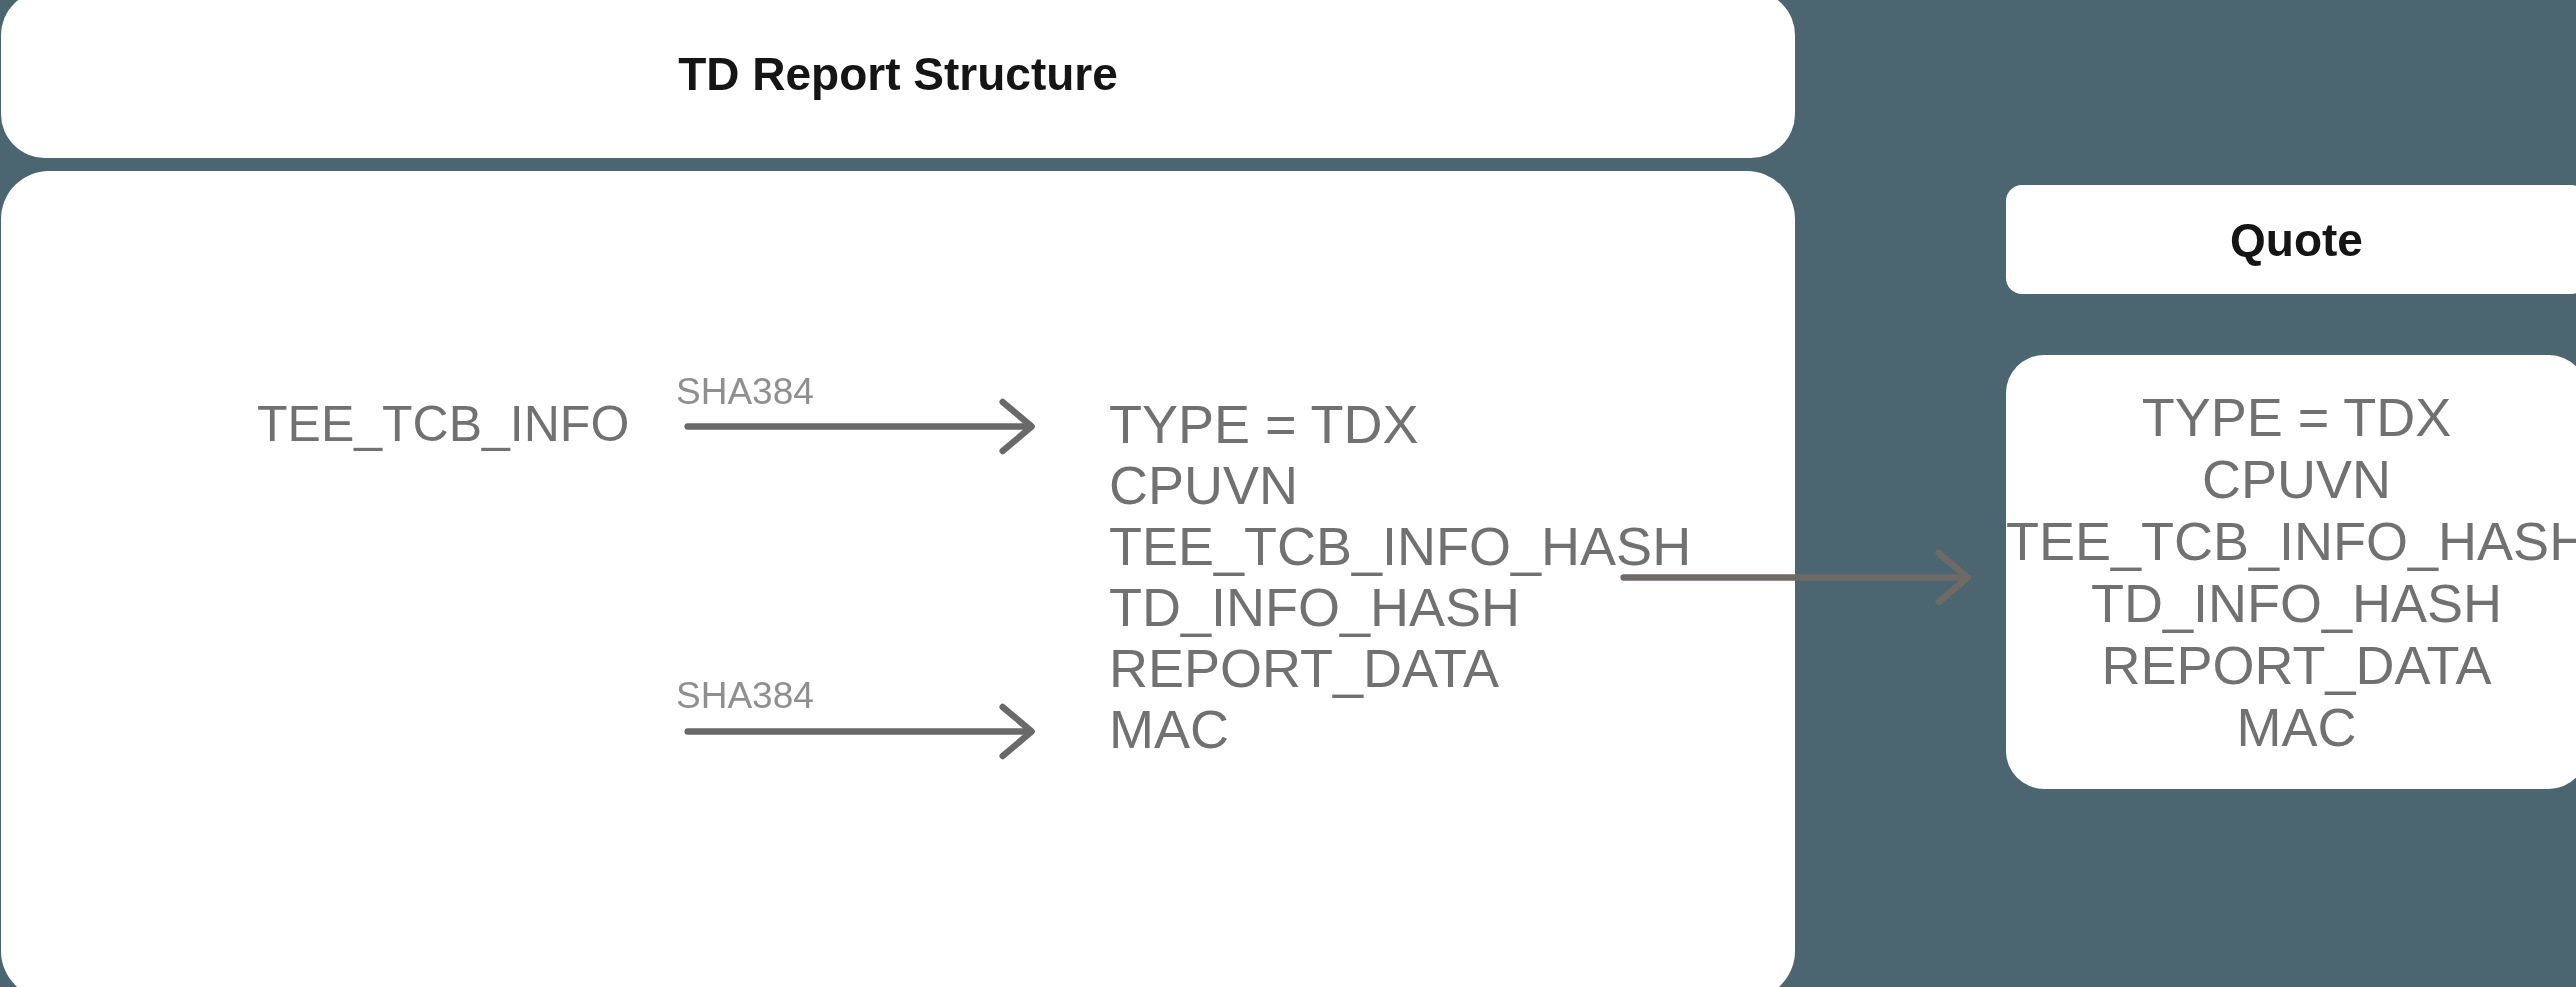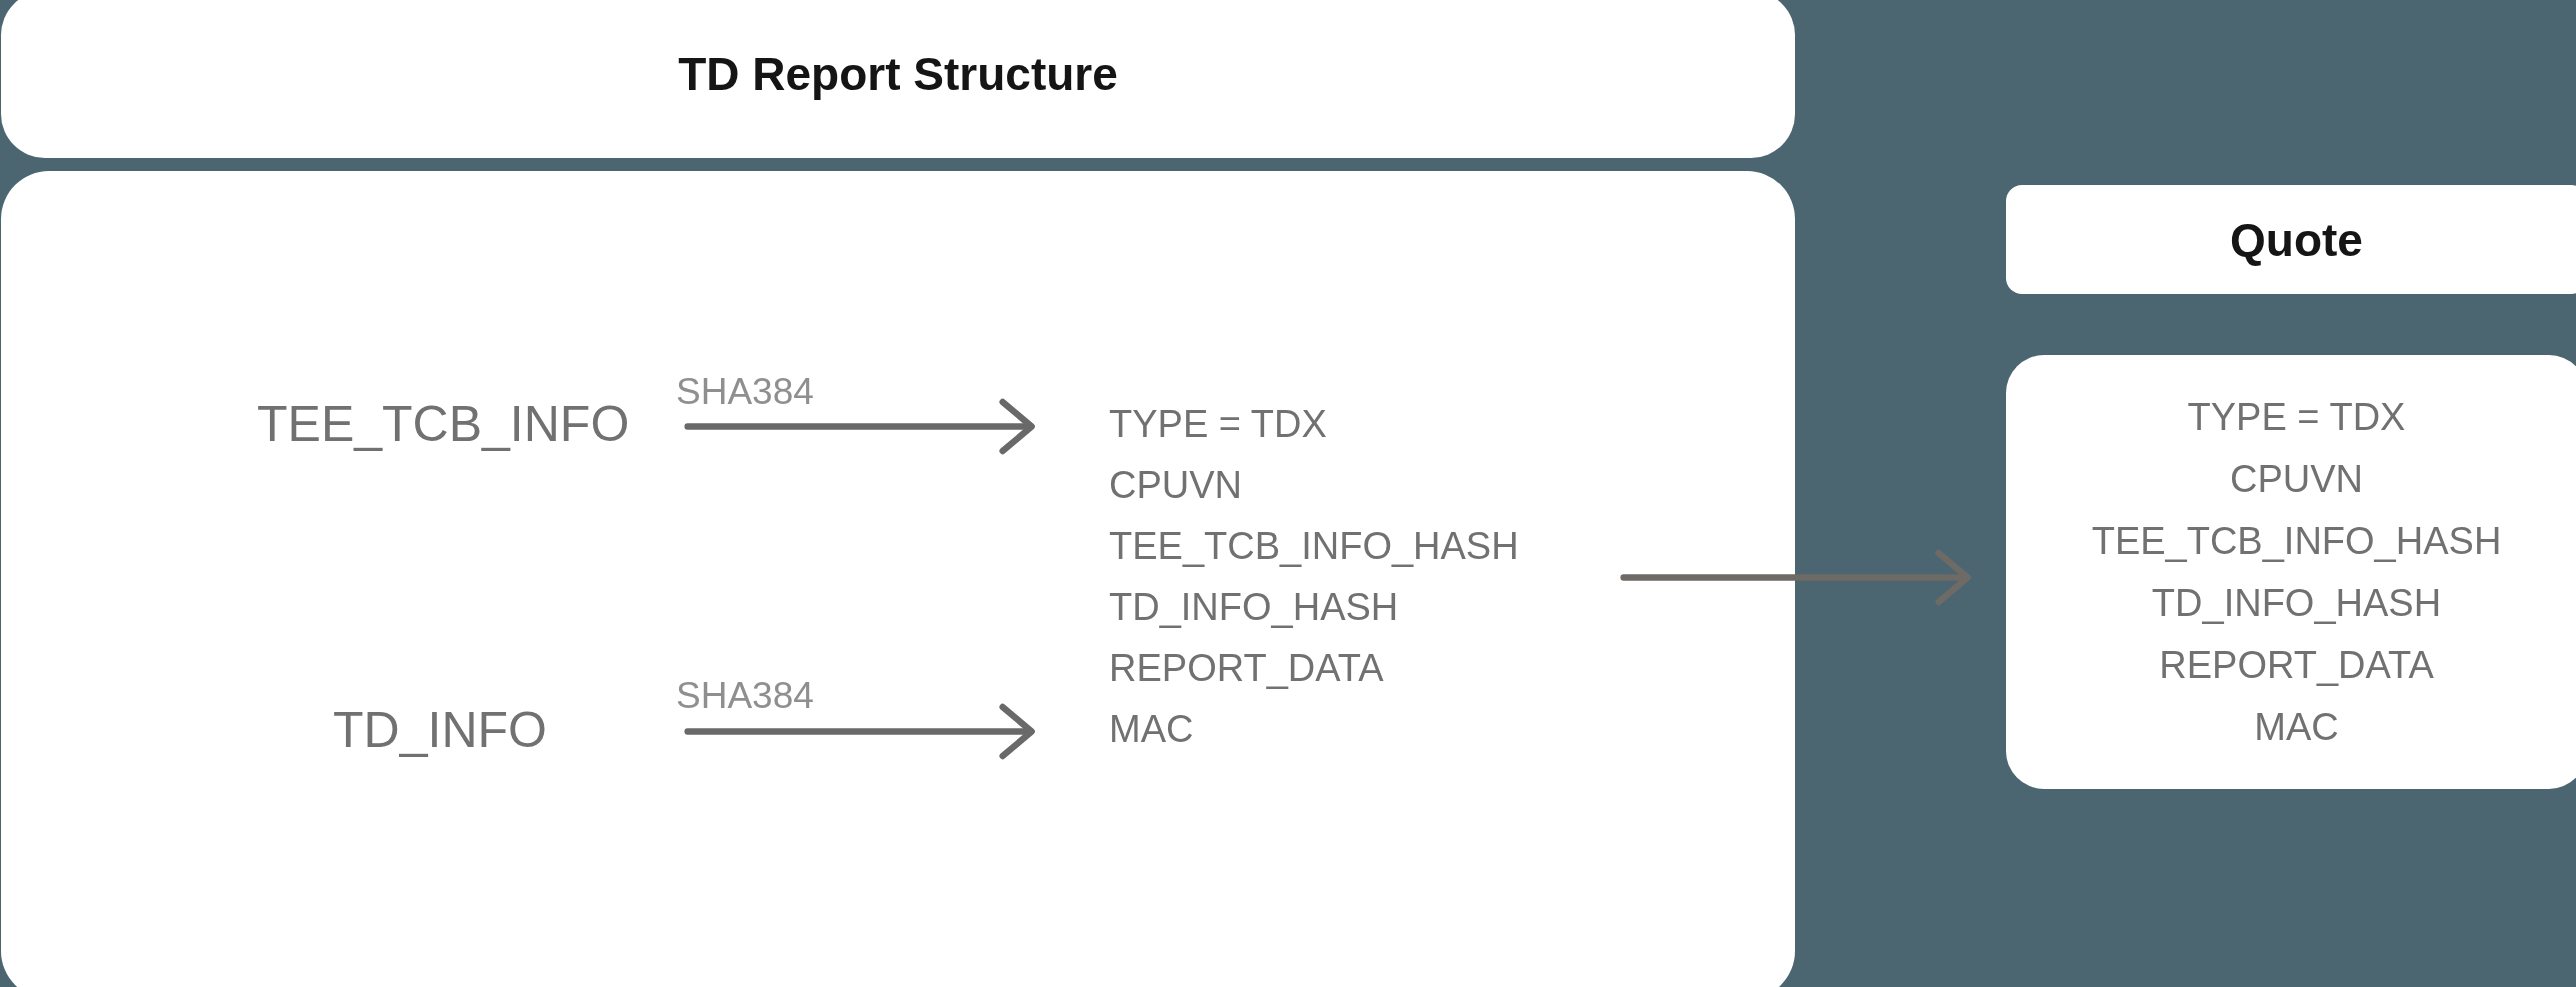--- a/index.html
+++ b/index.html
@@ -69,7 +69,7 @@
   }
   .field-list{
     position:absolute;
-    font-size:38px;
+    font-size:54px;
     color:var(--body-text);
     line-height:61px;
   }

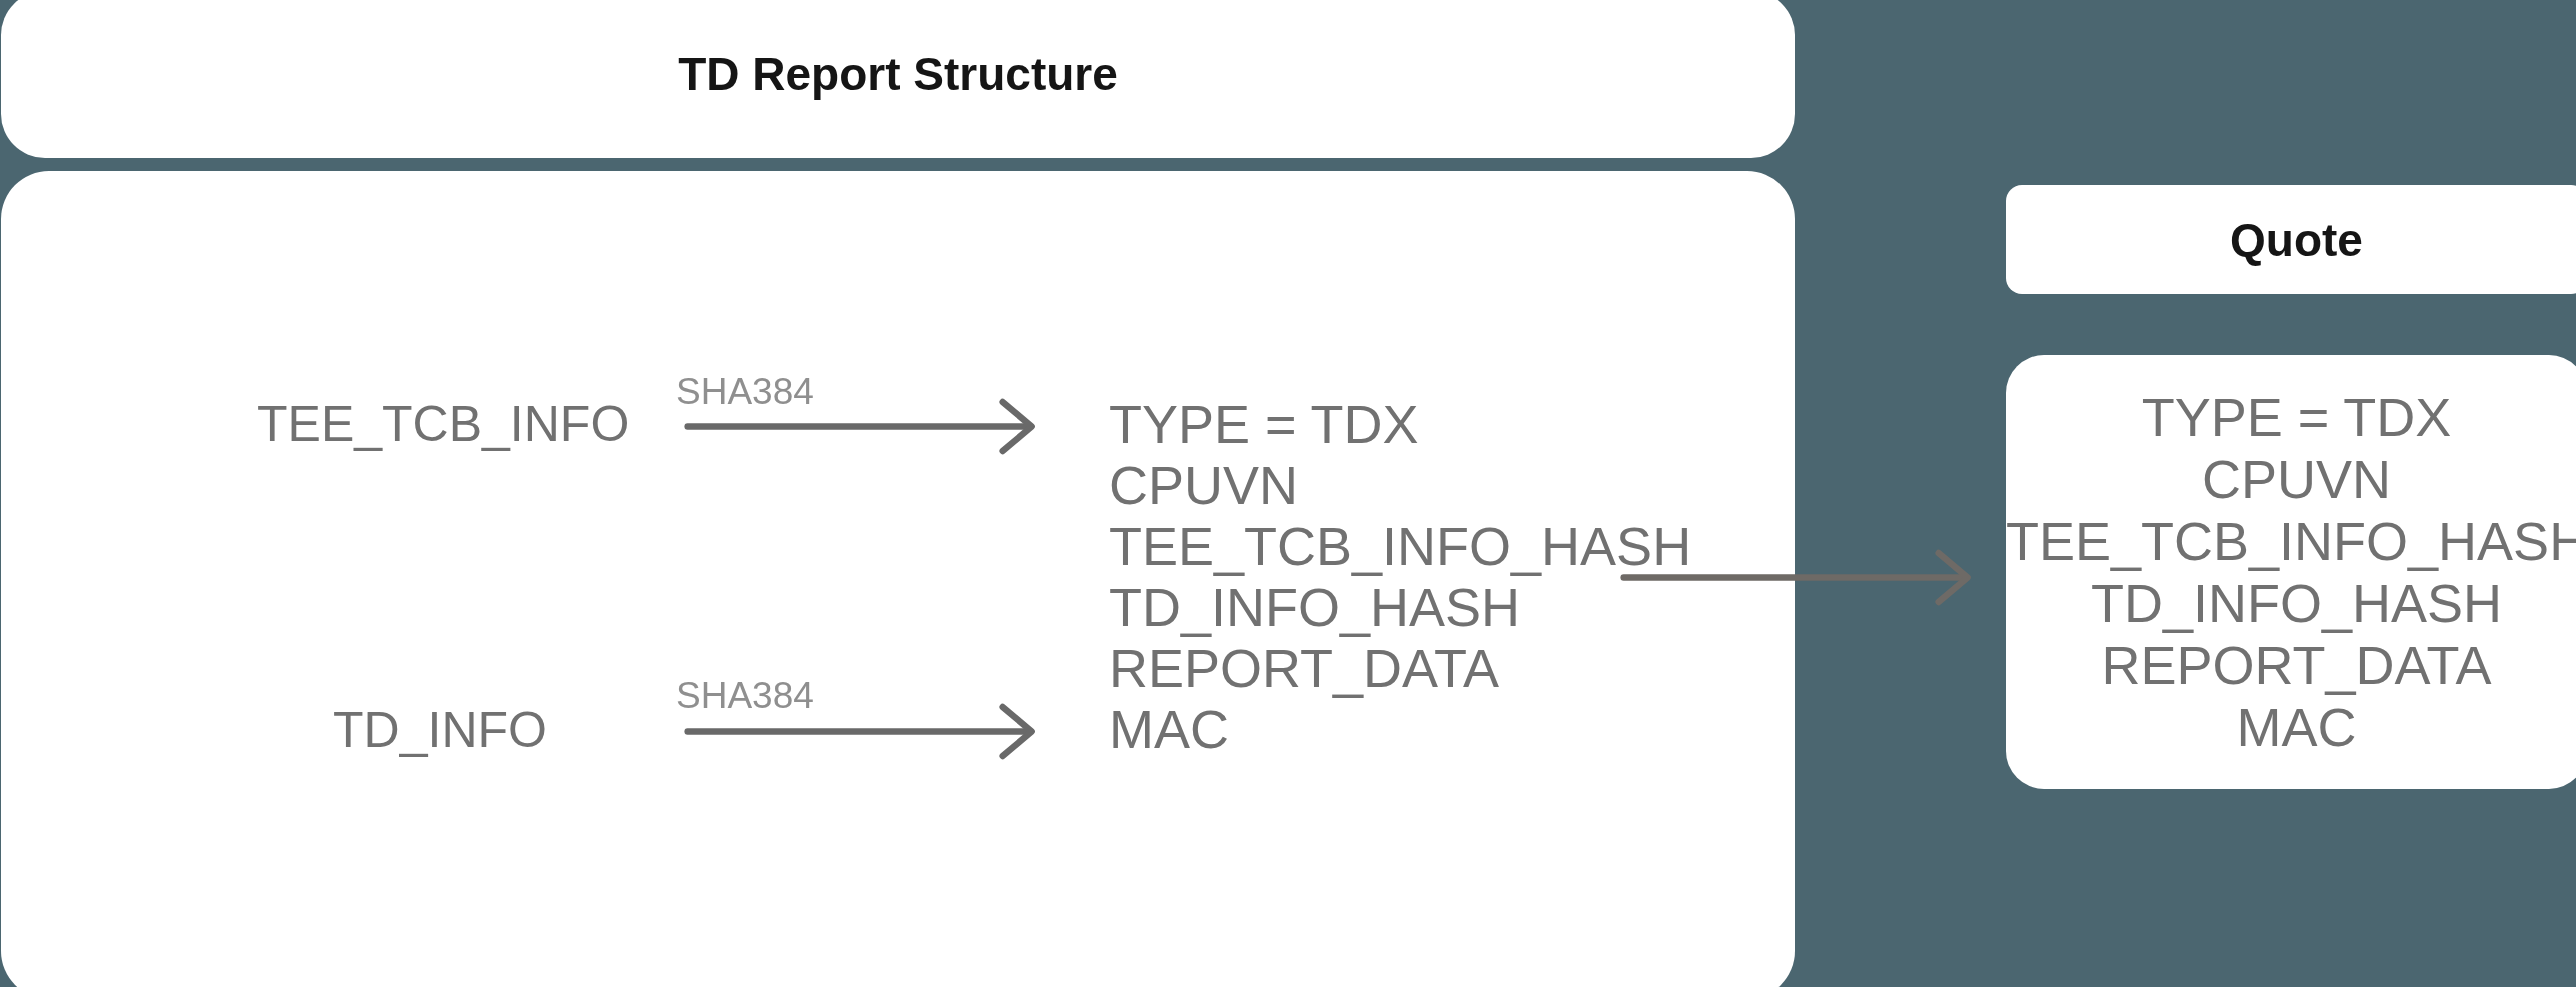--- a/index.html
+++ b/index.html
@@ -107,7 +107,6 @@
   <div class="panel main-panel"></div>
 
   <div class="struct-label" style="left:245px;top:394px;">TEE_TCB_INFO</div>
-  <div class="struct-label" style="left:245px;top:700px;">TD_INFO</div>
 
   <div class="hash-label" style="left:664px;top:365px;">SHA384</div>
   <div class="hash-label" style="left:664px;top:669px;">SHA384</div>

